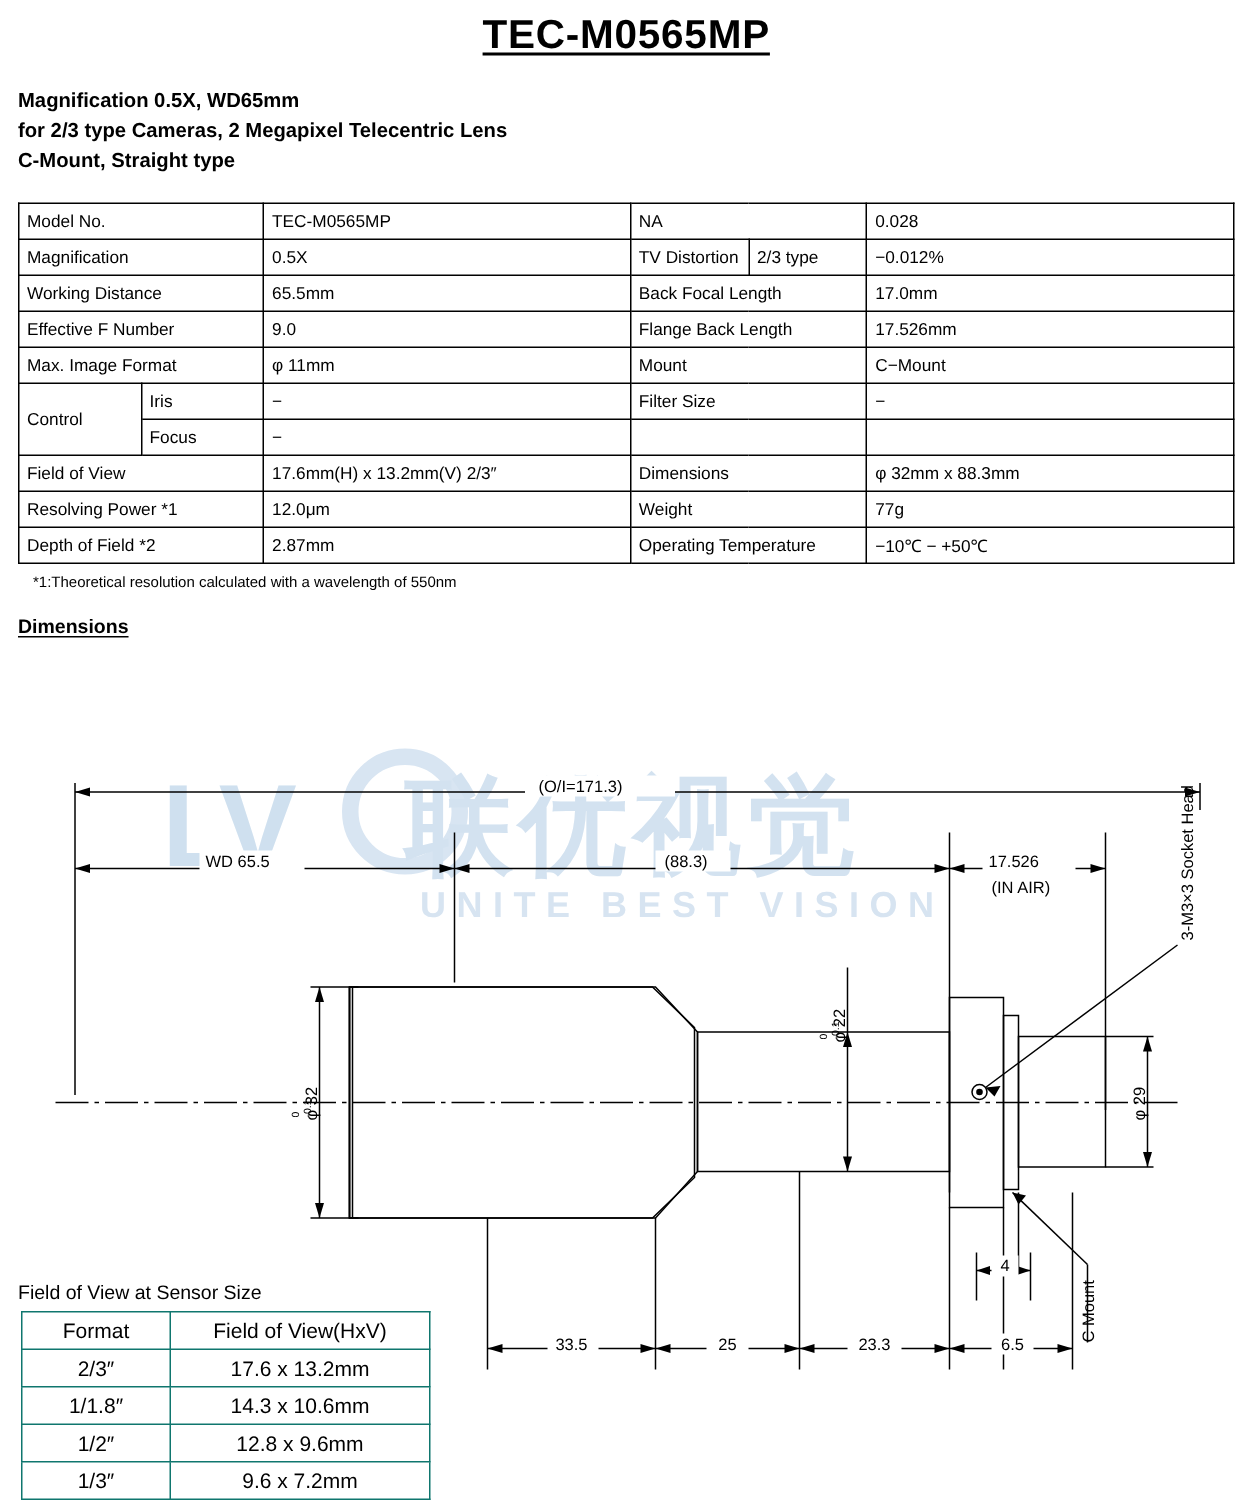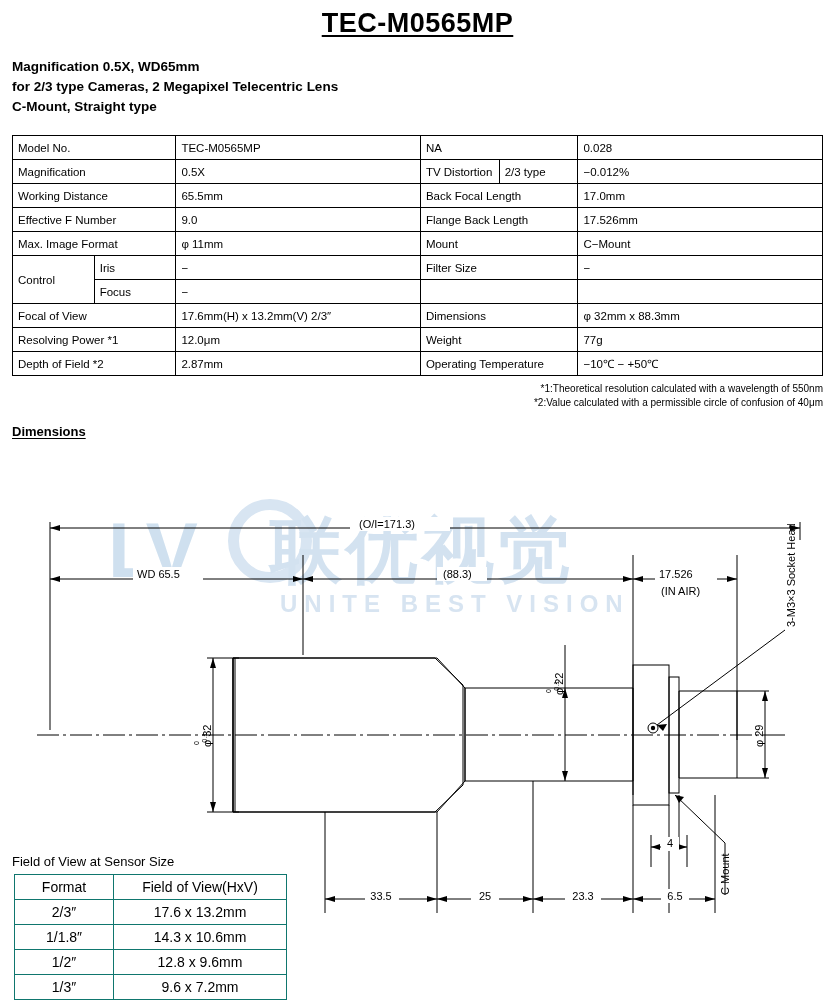--- a/index.html
+++ b/index.html
@@ -219,7 +219,7 @@
       </tr>
 
       <tr>
-        <td class="c1" colspan="2">Focal of View</td>
+        <td class="c1" colspan="2">Field of View</td>
         <td class="c3">17.6mm(H) x 13.2mm(V) 2/3″</td>
         <td class="c4" colspan="2">Dimensions</td>
         <td class="c6">φ 32mm x 88.3mm</td>

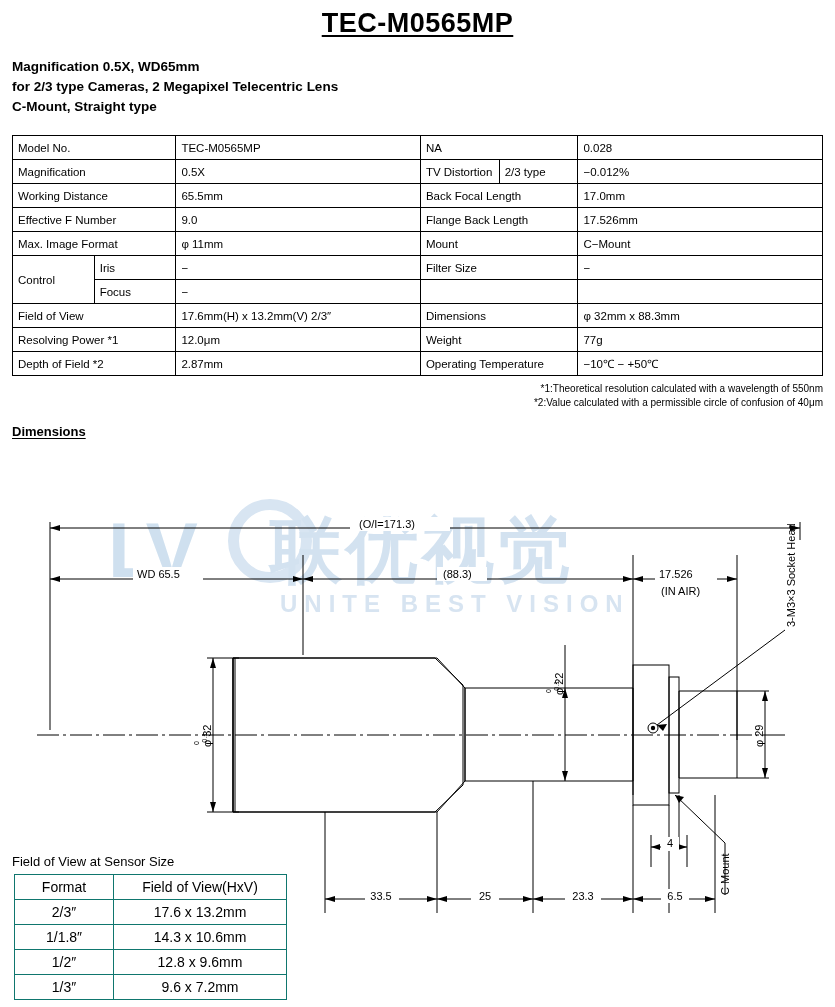--- a/index.html
+++ b/index.html
@@ -58,10 +58,9 @@
 
   
   .notes {
-    margin: 6px 12px 0 0;
+    margin: 6px 12px 0 22px;
     font-size: 10px;
     line-height: 14px;
-    text-align: right;
   }
 
   

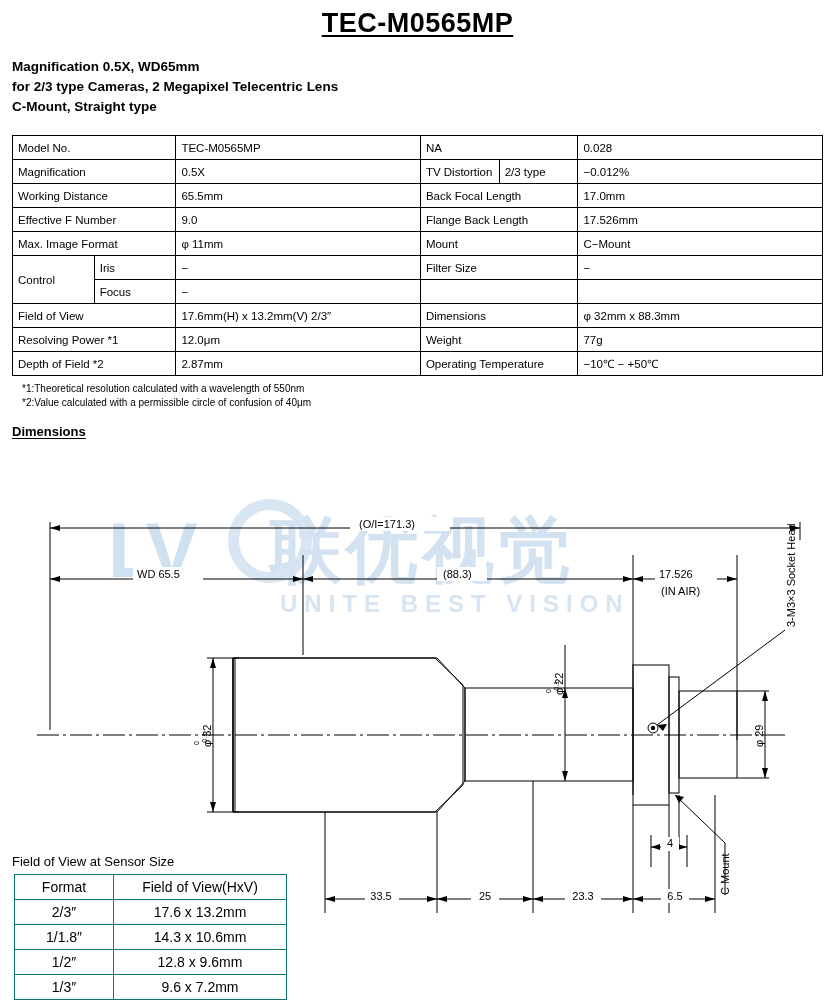--- a/index.html
+++ b/index.html
@@ -243,7 +243,6 @@
 
   <div class="notes">
     <div>*1:Theoretical resolution calculated with a wavelength of 550nm</div>
-    <div>*2:Value calculated with a permissible circle of confusion of 40μm</div>
   </div>
 
   <div class="dims-head">Dimensions</div>

